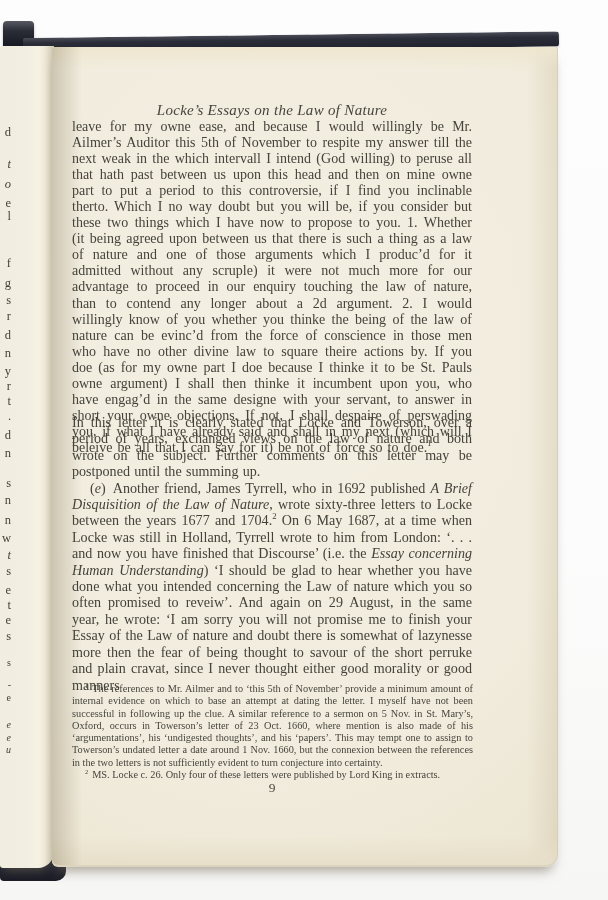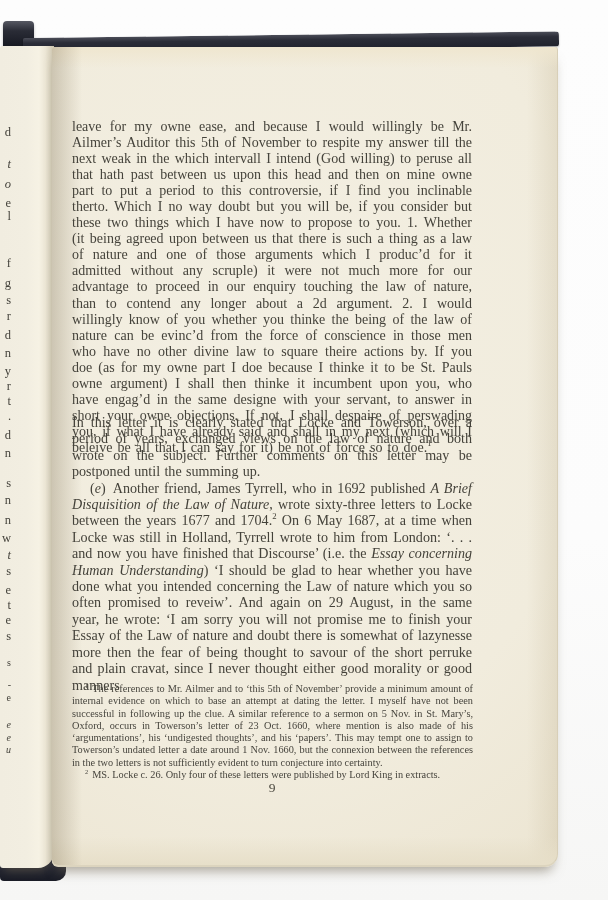--- a/index.html
+++ b/index.html
@@ -144,6 +144,7 @@
 
   <div class="page">
 
+    <div class="running-head">Locke’s Essays on the Law of Nature</div>
 
     <div class="letter"><span>leave for my owne ease, and because I would willingly be Mr. Ailmer’s Auditor this 5th of November to respite my answer till the next weak in the which intervall I intend (God willing) to peruse all that hath past between us upon this head and then on mine owne part to put a period to this controversie, if I find you inclinable therto. Which I no way doubt but you will be, if you consider but these two things which I have now to propose to you. 1. Whether (it being agreed upon between us that there is such a thing as a law of nature and one of those arguments which I produc’d for it admitted without any scruple) it were not much more for our advantage to proceed in our enquiry touching the law of nature, than to contend any longer about a 2d argument. 2. I would willingly know of you whether you thinke the being of the law of nature can be evinc’d from the force of conscience in those men who have no other divine law to square theire actions by. If you doe (as for my owne part I doe because I thinke it to be St. Pauls owne argument) I shall then thinke it incumbent upon you, who have engag’d in the same designe with your servant, to answer in short your owne objections. If not, I shall despaire of perswading you, if what I have already said and shall in my next (which will I beleive be all that I can say for it) be not of force so to doe.</span><sup class="mark">1</sup></div>
 

